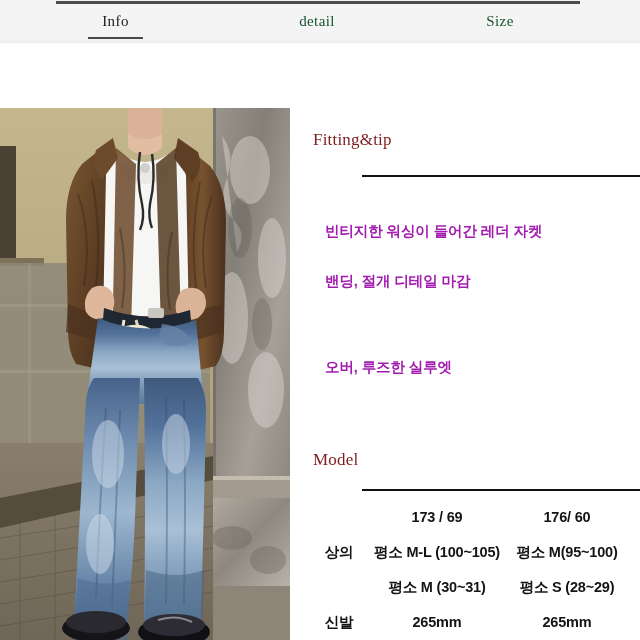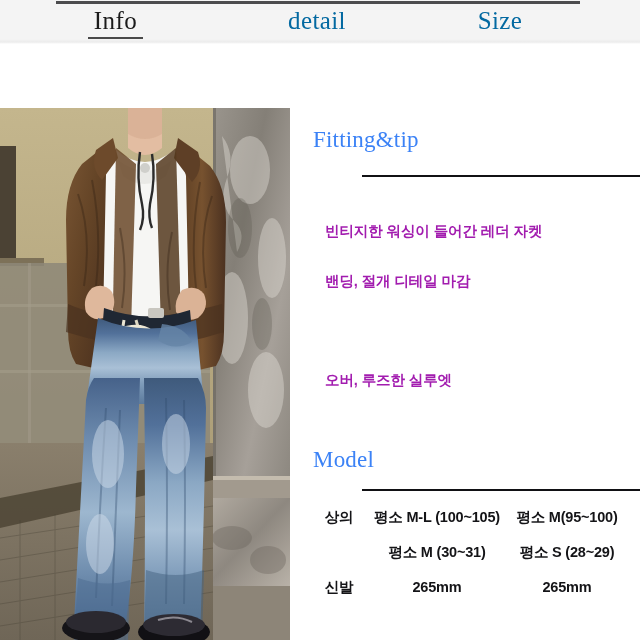--- a/index.html
+++ b/index.html
@@ -54,7 +54,7 @@
   }
   .tab-label {
     display: inline-block;
-    font-size: 25px;
+    font-size: 15px;
     line-height: 26px;
     letter-spacing: 0.4px;
   }

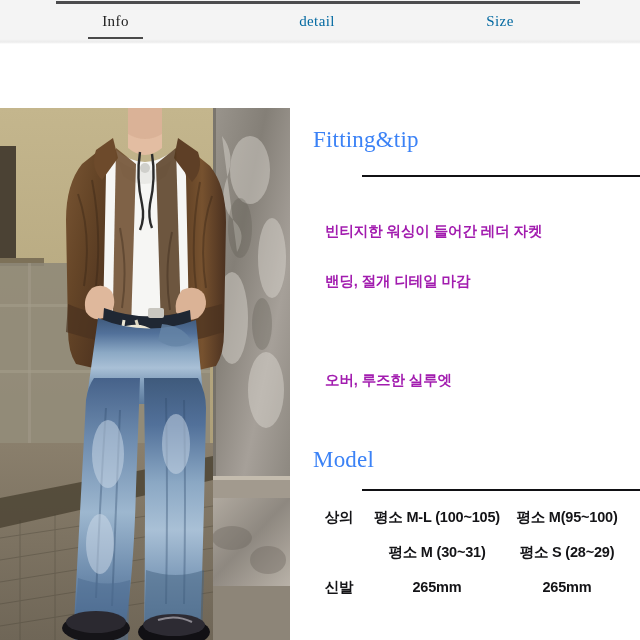--- a/index.html
+++ b/index.html
@@ -62,7 +62,7 @@
     color: #1b1b1b;
   }
   .tab-inactive .tab-label {
-    color: #0369a1;
+    color: #14532d;
   }
   .tab-underline {
     display: block;

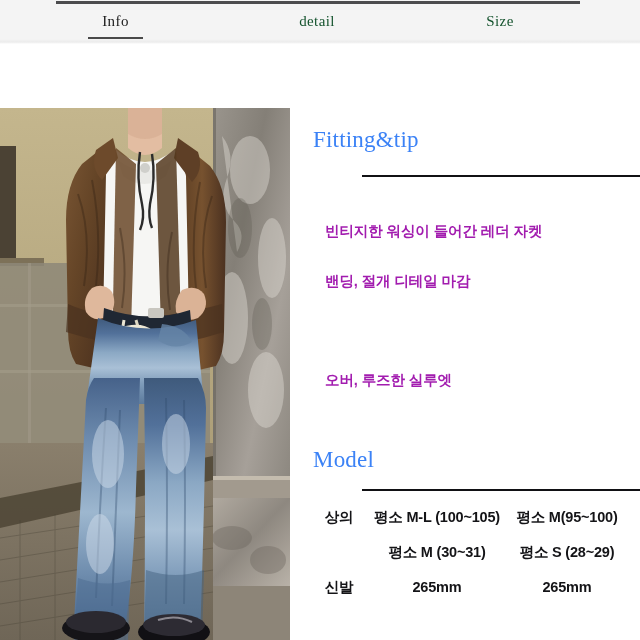--- a/index.html
+++ b/index.html
@@ -108,9 +108,9 @@
   .section-heading {
     position: absolute;
     font-family: "Liberation Serif", serif;
-    font-size: 23px;
+    font-size: 17px;
     line-height: 28px;
-    color: #3b82f6;
+    color: #7f1d1d;
     letter-spacing: 0.2px;
     white-space: nowrap;
   }

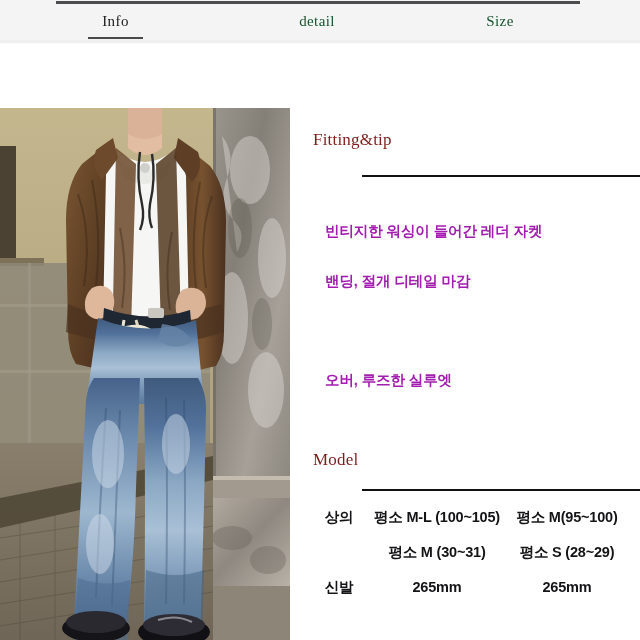--- a/index.html
+++ b/index.html
@@ -141,7 +141,7 @@
   #bullet-0 { top: 177px; }
   #bullet-1 { top: 227px; }
   #bullet-2 { top: 277px; }
-  #bullet-3 { top: 326px; }
+  #bullet-3 { top: 313px; }
 
   
   .model-table {

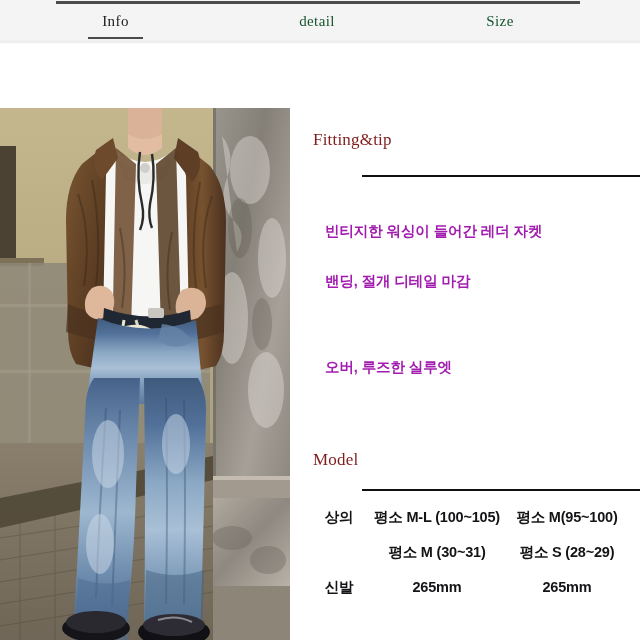--- a/index.html
+++ b/index.html
@@ -385,6 +385,11 @@
 
       <div class="model-table">
 
+        <div class="mt-row mt-head">
+          <div class="mt-cell mt-label"></div>
+          <div class="mt-cell mt-c1">173 / 69</div>
+          <div class="mt-cell mt-c2">176/ 60</div>
+        </div>
 
         <div class="mt-row">
           <div class="mt-cell mt-label">상의</div>

